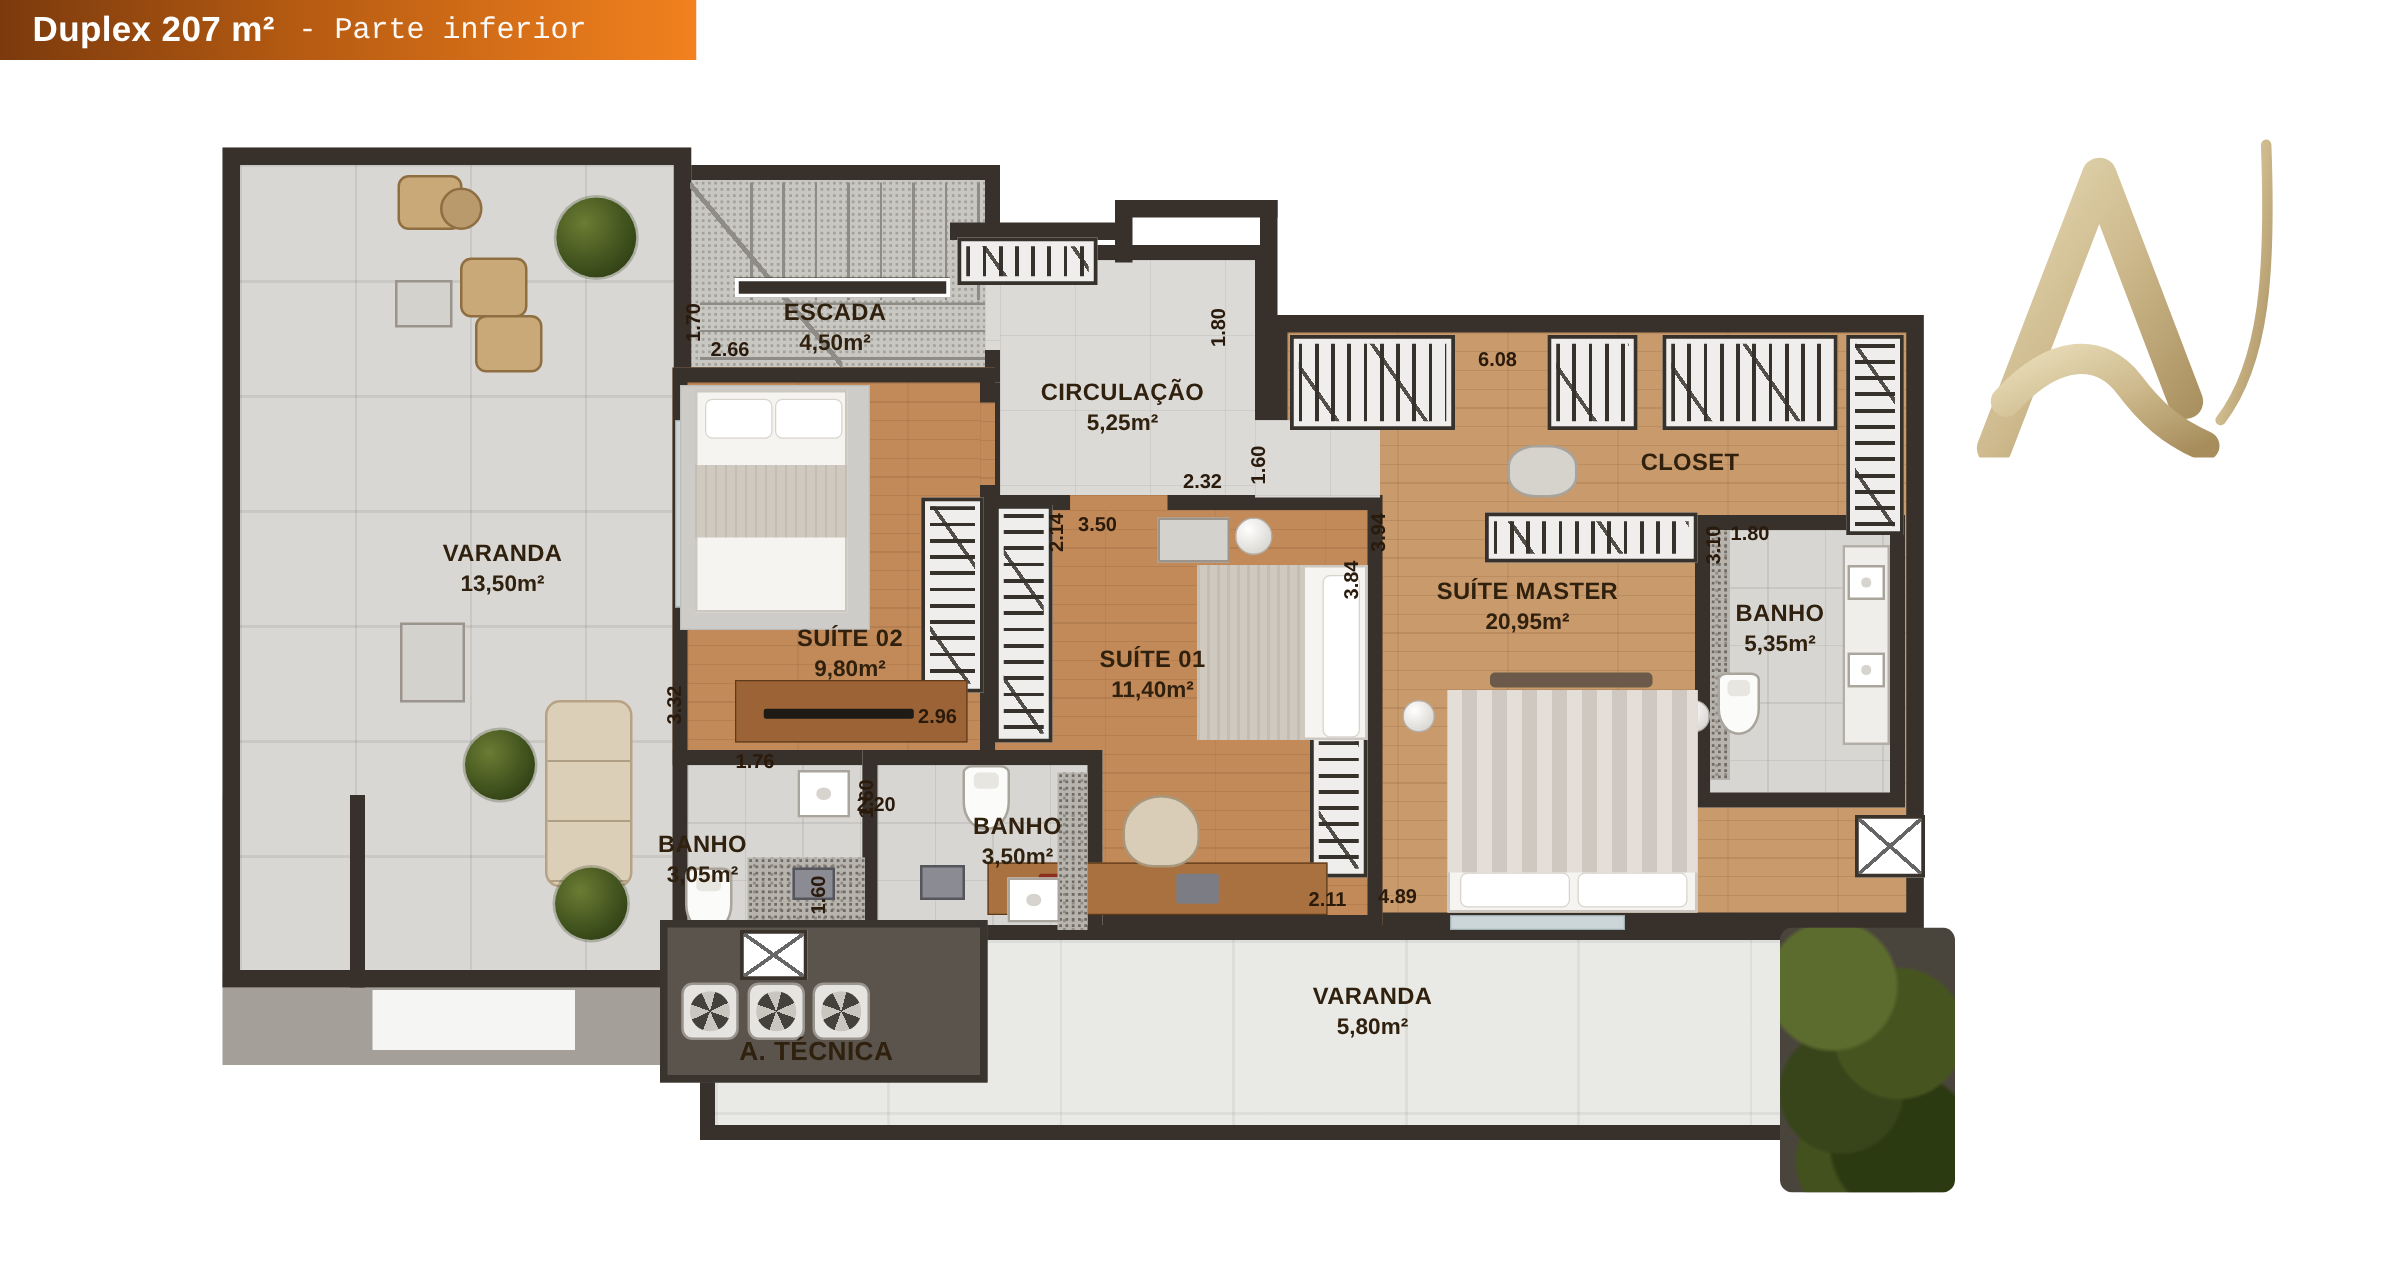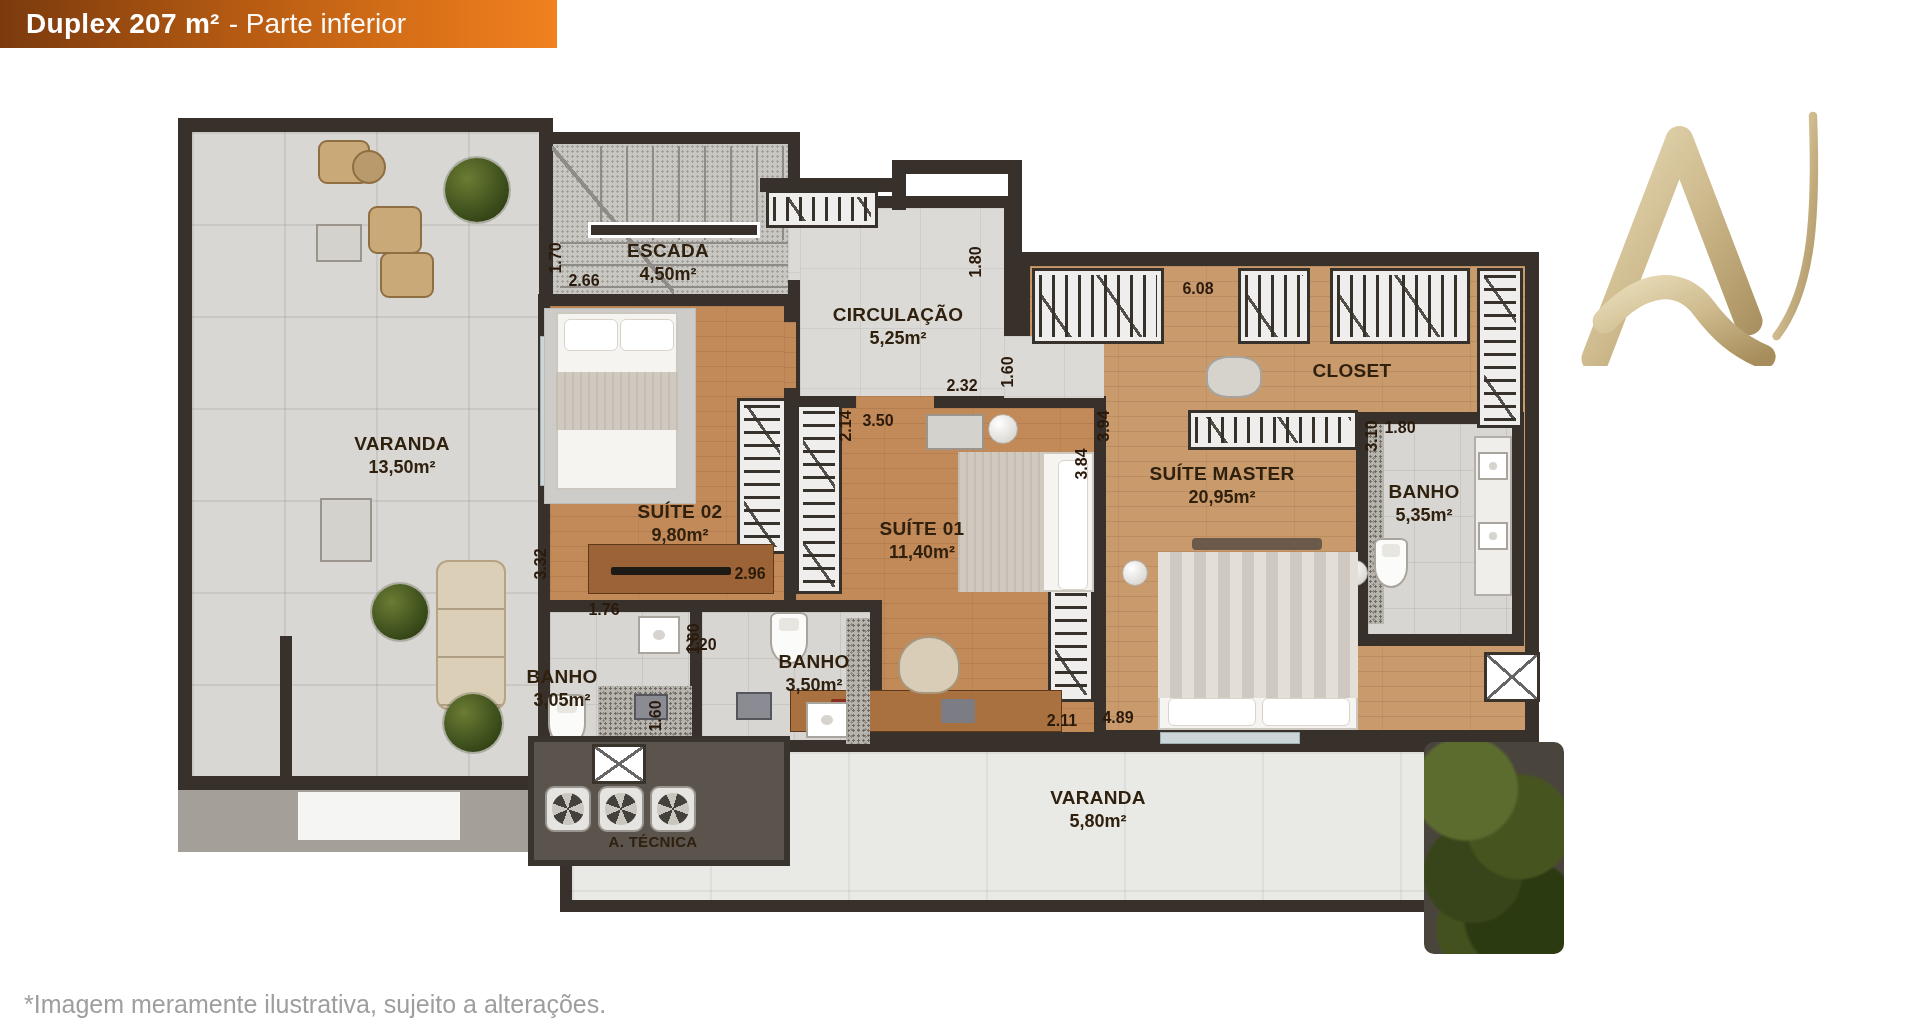--- a/index.html
+++ b/index.html
@@ -19,7 +19,7 @@
   .banner{left:0;top:0;width:557px;height:48px;display:flex;align-items:center;
     padding-left:26px;background:linear-gradient(90deg,#7b3a0d 0%,#b85c12 45%,#f2811e 100%);color:#fff;}
   .banner b{font-size:28px;font-weight:bold;letter-spacing:.3px;}
-  .banner span{font-size:28px;font-weight:400;margin-left:9px;opacity:.96;}
+  .banner span{font-size:24px;font-weight:400;margin-left:19px;opacity:.96;font-family:Liberation Mono, monospace;}
 
   
   .brand-text{left:1478px;top:352px;width:400px;text-align:center;font-size:35px;

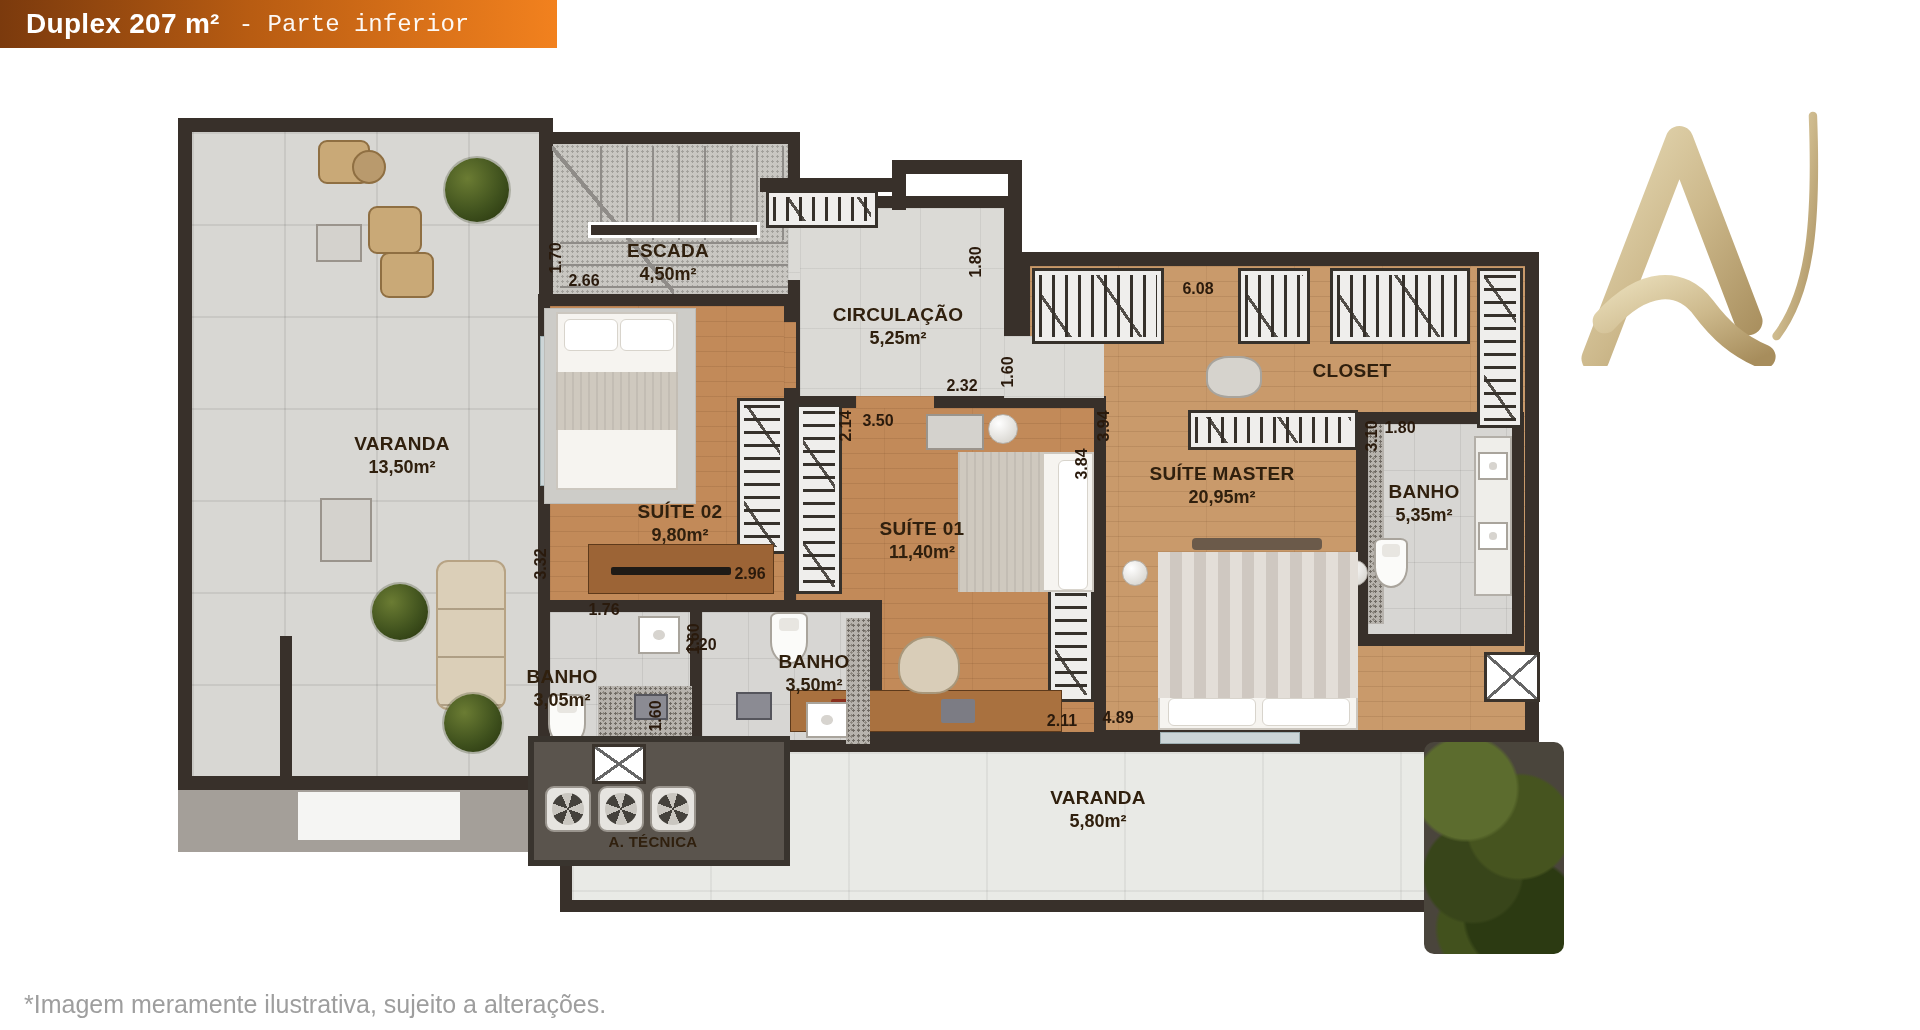--- a/index.html
+++ b/index.html
@@ -312,7 +312,7 @@
     <div class="rarea">5,80m²</div>
   </div>
   <div class="abs rlabel" style="left:653px;top:842px;">
-    <div class="rname" style="font-size:15px;">A. TÉCNICA</div>
+    <div class="rname" style="font-size:21px;">A. TÉCNICA</div>
   </div>
 
   <div class="abs dim v" style="left:556px;top:258px;">1.70</div>

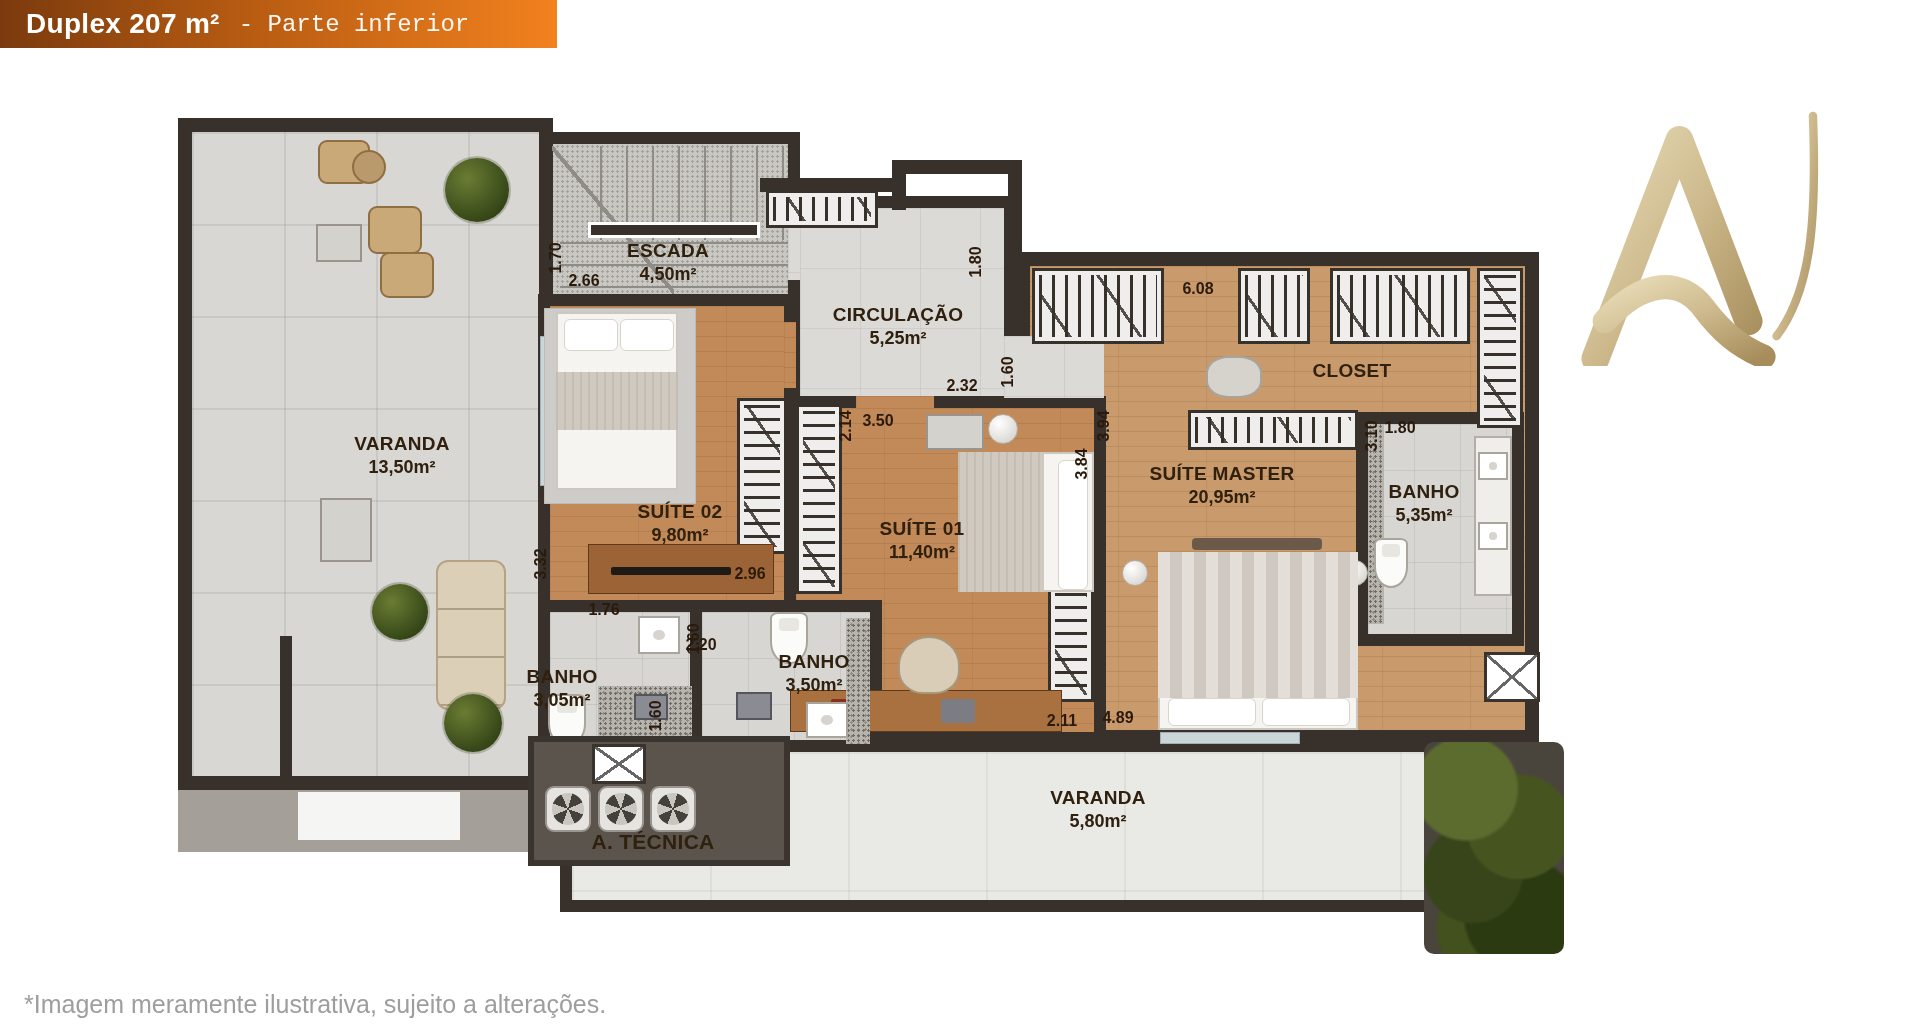--- a/index.html
+++ b/index.html
@@ -336,7 +336,6 @@
   <div class="abs dim v" style="left:1372px;top:436px;">3.10</div>
   <div class="abs dim" style="left:1400px;top:428px;">1.80</div>
 
-  <div class="abs disclaimer">*Imagem meramente ilustrativa, sujeito a alterações.</div>
 </div>
 
 </body></html>

